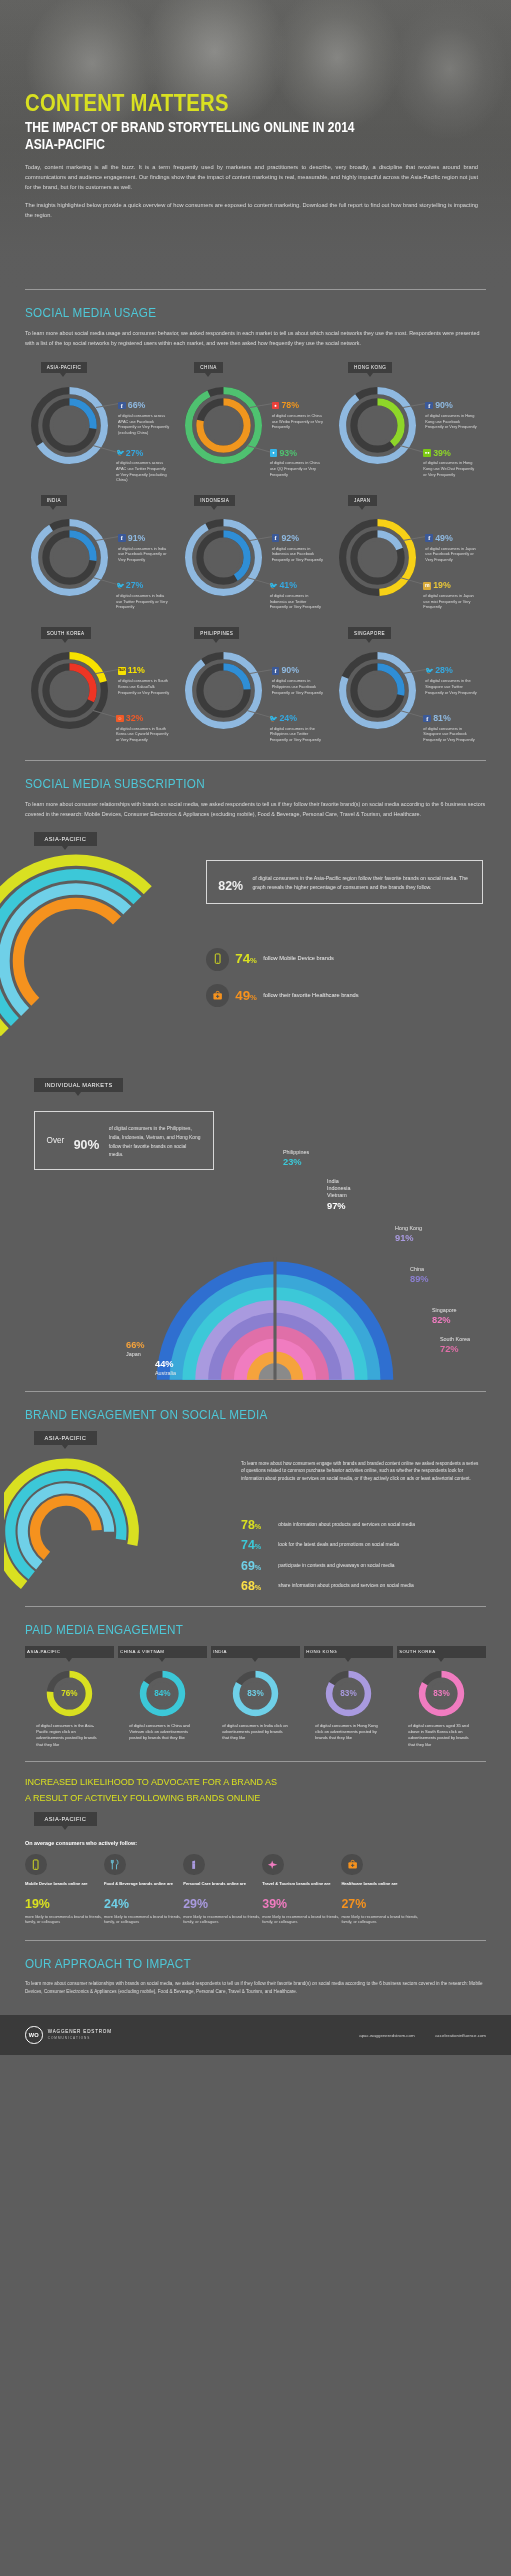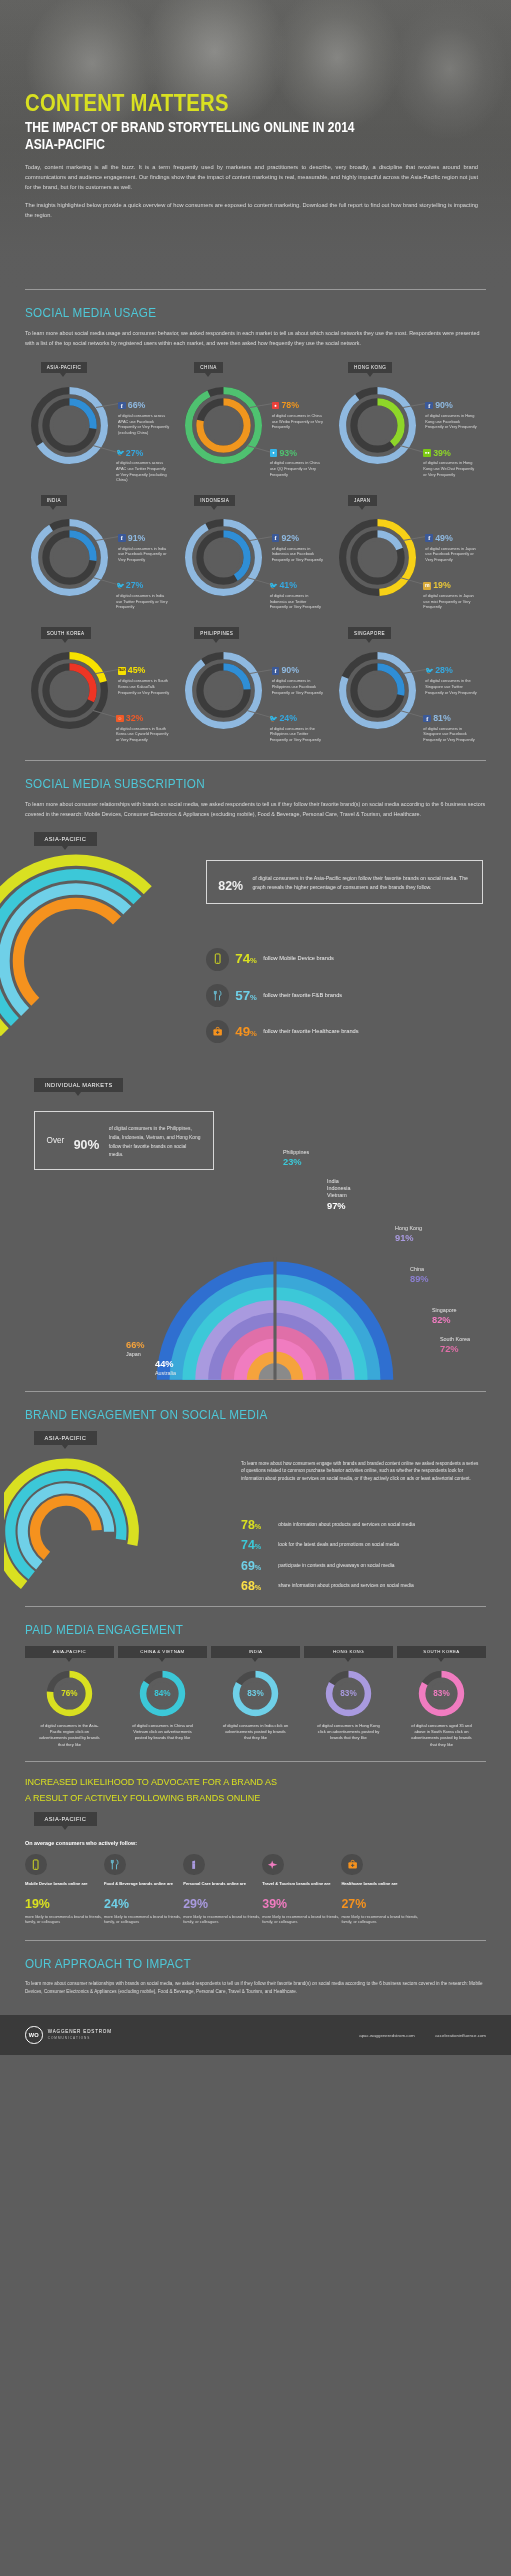--- a/index.html
+++ b/index.html
@@ -273,7 +273,7 @@
                 <div class="hole"></div>
               </div>
               <div class="leader" style="left:71px;top:20.6px;width:23px;transform:rotate(-10deg)"></div>
-              <div class="cal" style="left:93px;top:12.4px"><span class="ic ic-kk">TALK</span><span class="big" style="color:#f7e200">45%</span><span class="txt">of digital consumers in South Korea use KakaoTalk Frequently or Very Frequently</span></div>
+              <div class="cal" style="left:93px;top:12.4px"><span class="ic ic-kk">TALK</span><span class="big" style="color:#f7e200">11%</span><span class="txt">of digital consumers in South Korea use KakaoTalk Frequently or Very Frequently</span></div>
               <div class="leader" style="left:68px;top:58px;width:24px;transform:rotate(16deg)"></div>
               <div class="cal" style="left:91px;top:60px"><span class="ic ic-cy">☺</span><span class="big" style="color:#f05a28">32%</span><span class="txt">of digital consumers in South Korea use Cyworld Frequently or Very Frequently</span></div>
             </div>

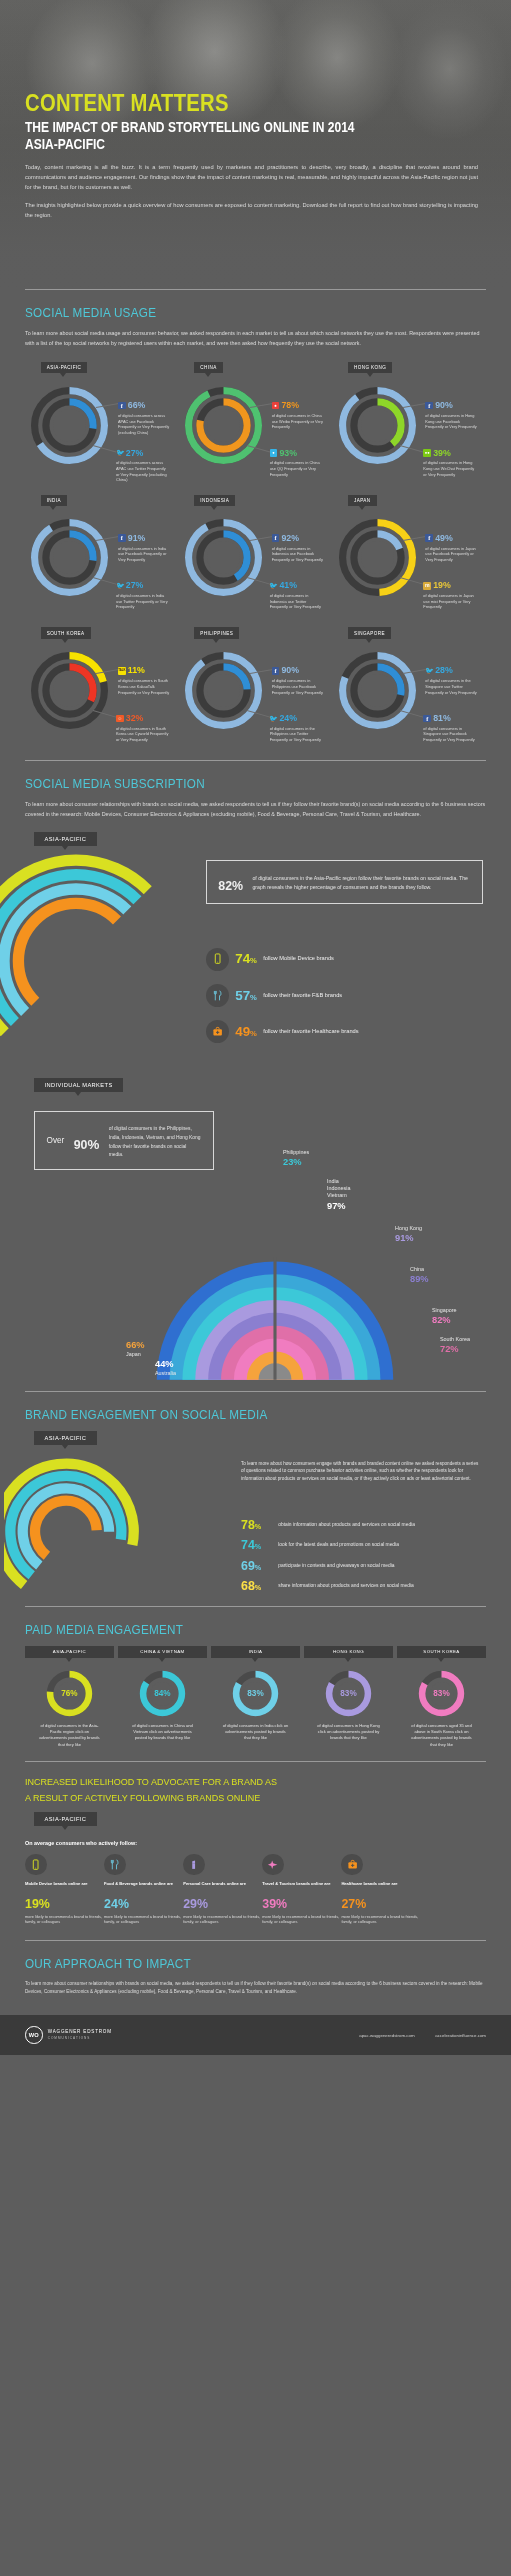--- a/index.html
+++ b/index.html
@@ -359,16 +359,6 @@
           <div class="bulletrow">
             <div class="bcirc">
               <svg width="11.3" height="11.3" viewBox="0 0 24 24">
-                <path d="M7 2v8M5 2v5a2 2 0 004 0V2M7 10v12" stroke="#6fd0e8" stroke-width="1.8" fill="none"></path>
-                <path d="M16 2c2 0 3 3 3 6s-1 4-3 4v10" stroke="#6fd0e8" stroke-width="1.8" fill="none"></path>
-              </svg>
-            </div>
-            <div class="bpct" style="color:#6fd0e8">57<i>%</i></div>
-            <div class="btxt">follow their favorite F&amp;B brands</div>
-          </div>
-          <div class="bulletrow">
-            <div class="bcirc">
-              <svg width="11.3" height="11.3" viewBox="0 0 24 24">
                 <rect x="3" y="7" width="18" height="13" rx="2" fill="#f5921e"></rect>
                 <path d="M9 7V5a2 2 0 012-2h2a2 2 0 012 2v2" fill="none" stroke="#f5921e" stroke-width="2"></path>
                 <path d="M12 10v7M8.5 13.5h7" stroke="#4b4b4b" stroke-width="2"></path>

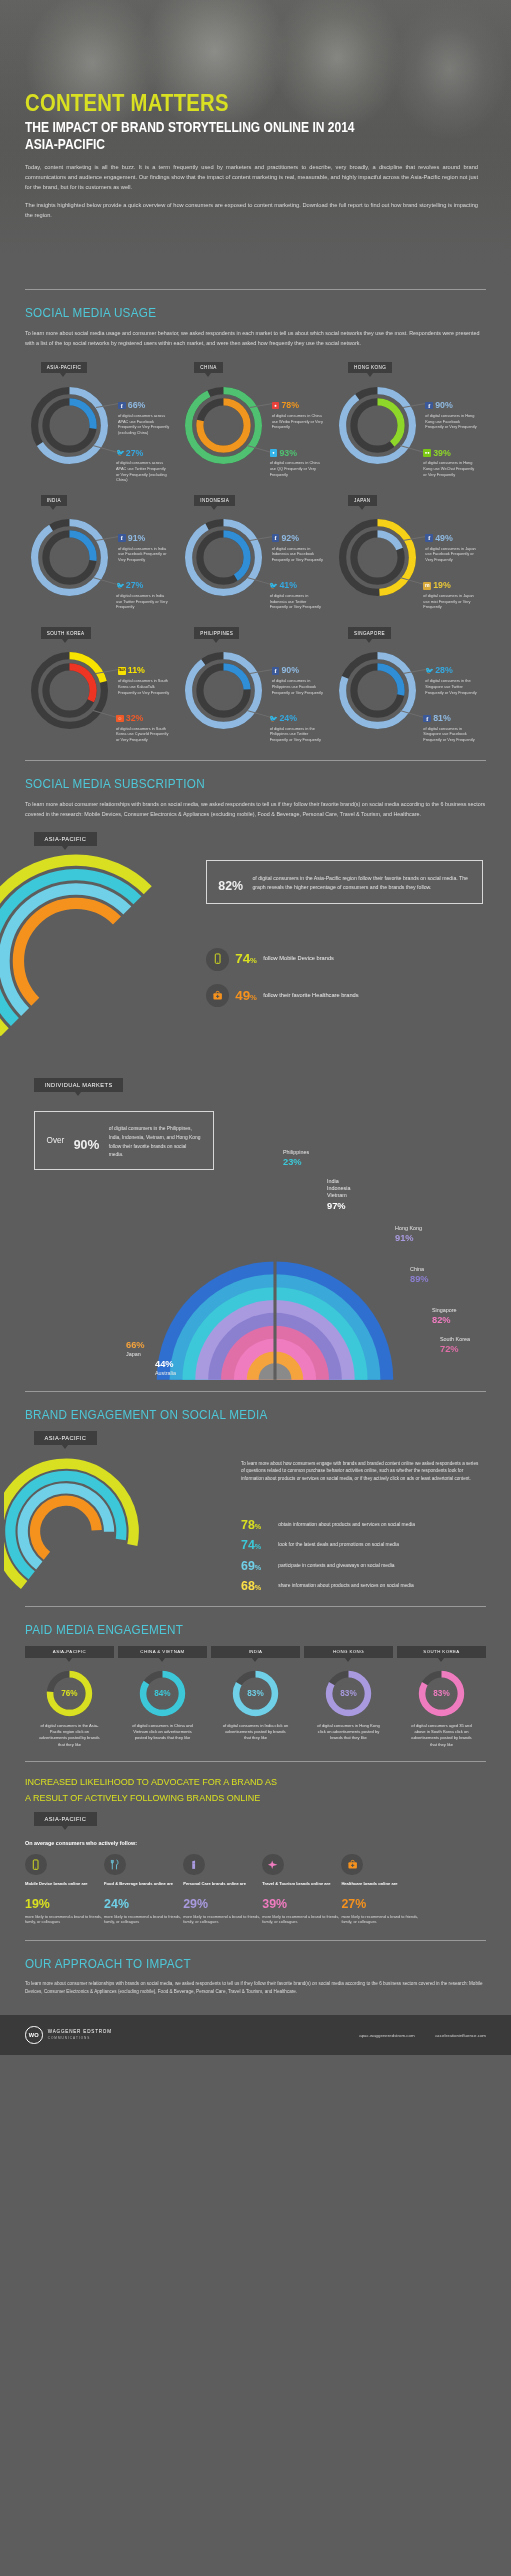--- a/index.html
+++ b/index.html
@@ -92,7 +92,7 @@
 
   
   .paid-grid { display:flex; gap:4.1px; margin-top:8.2px; }
-  .paid-col { width:93px; text-align:center; }
+  .paid-col { width:93px; text-align:left; }
   .paid-col .tab { display:block; width:100%; font-size:4.4px; padding:3.6px 2.1px; }
   .paid-donut { width:47px; height:47px; margin:12.4px auto 5.2px auto; position:relative; }
   .paid-donut .hole { position:absolute; left:50%; top:50%; width:24px; height:24px; margin:-12px 0 0 -12px;

